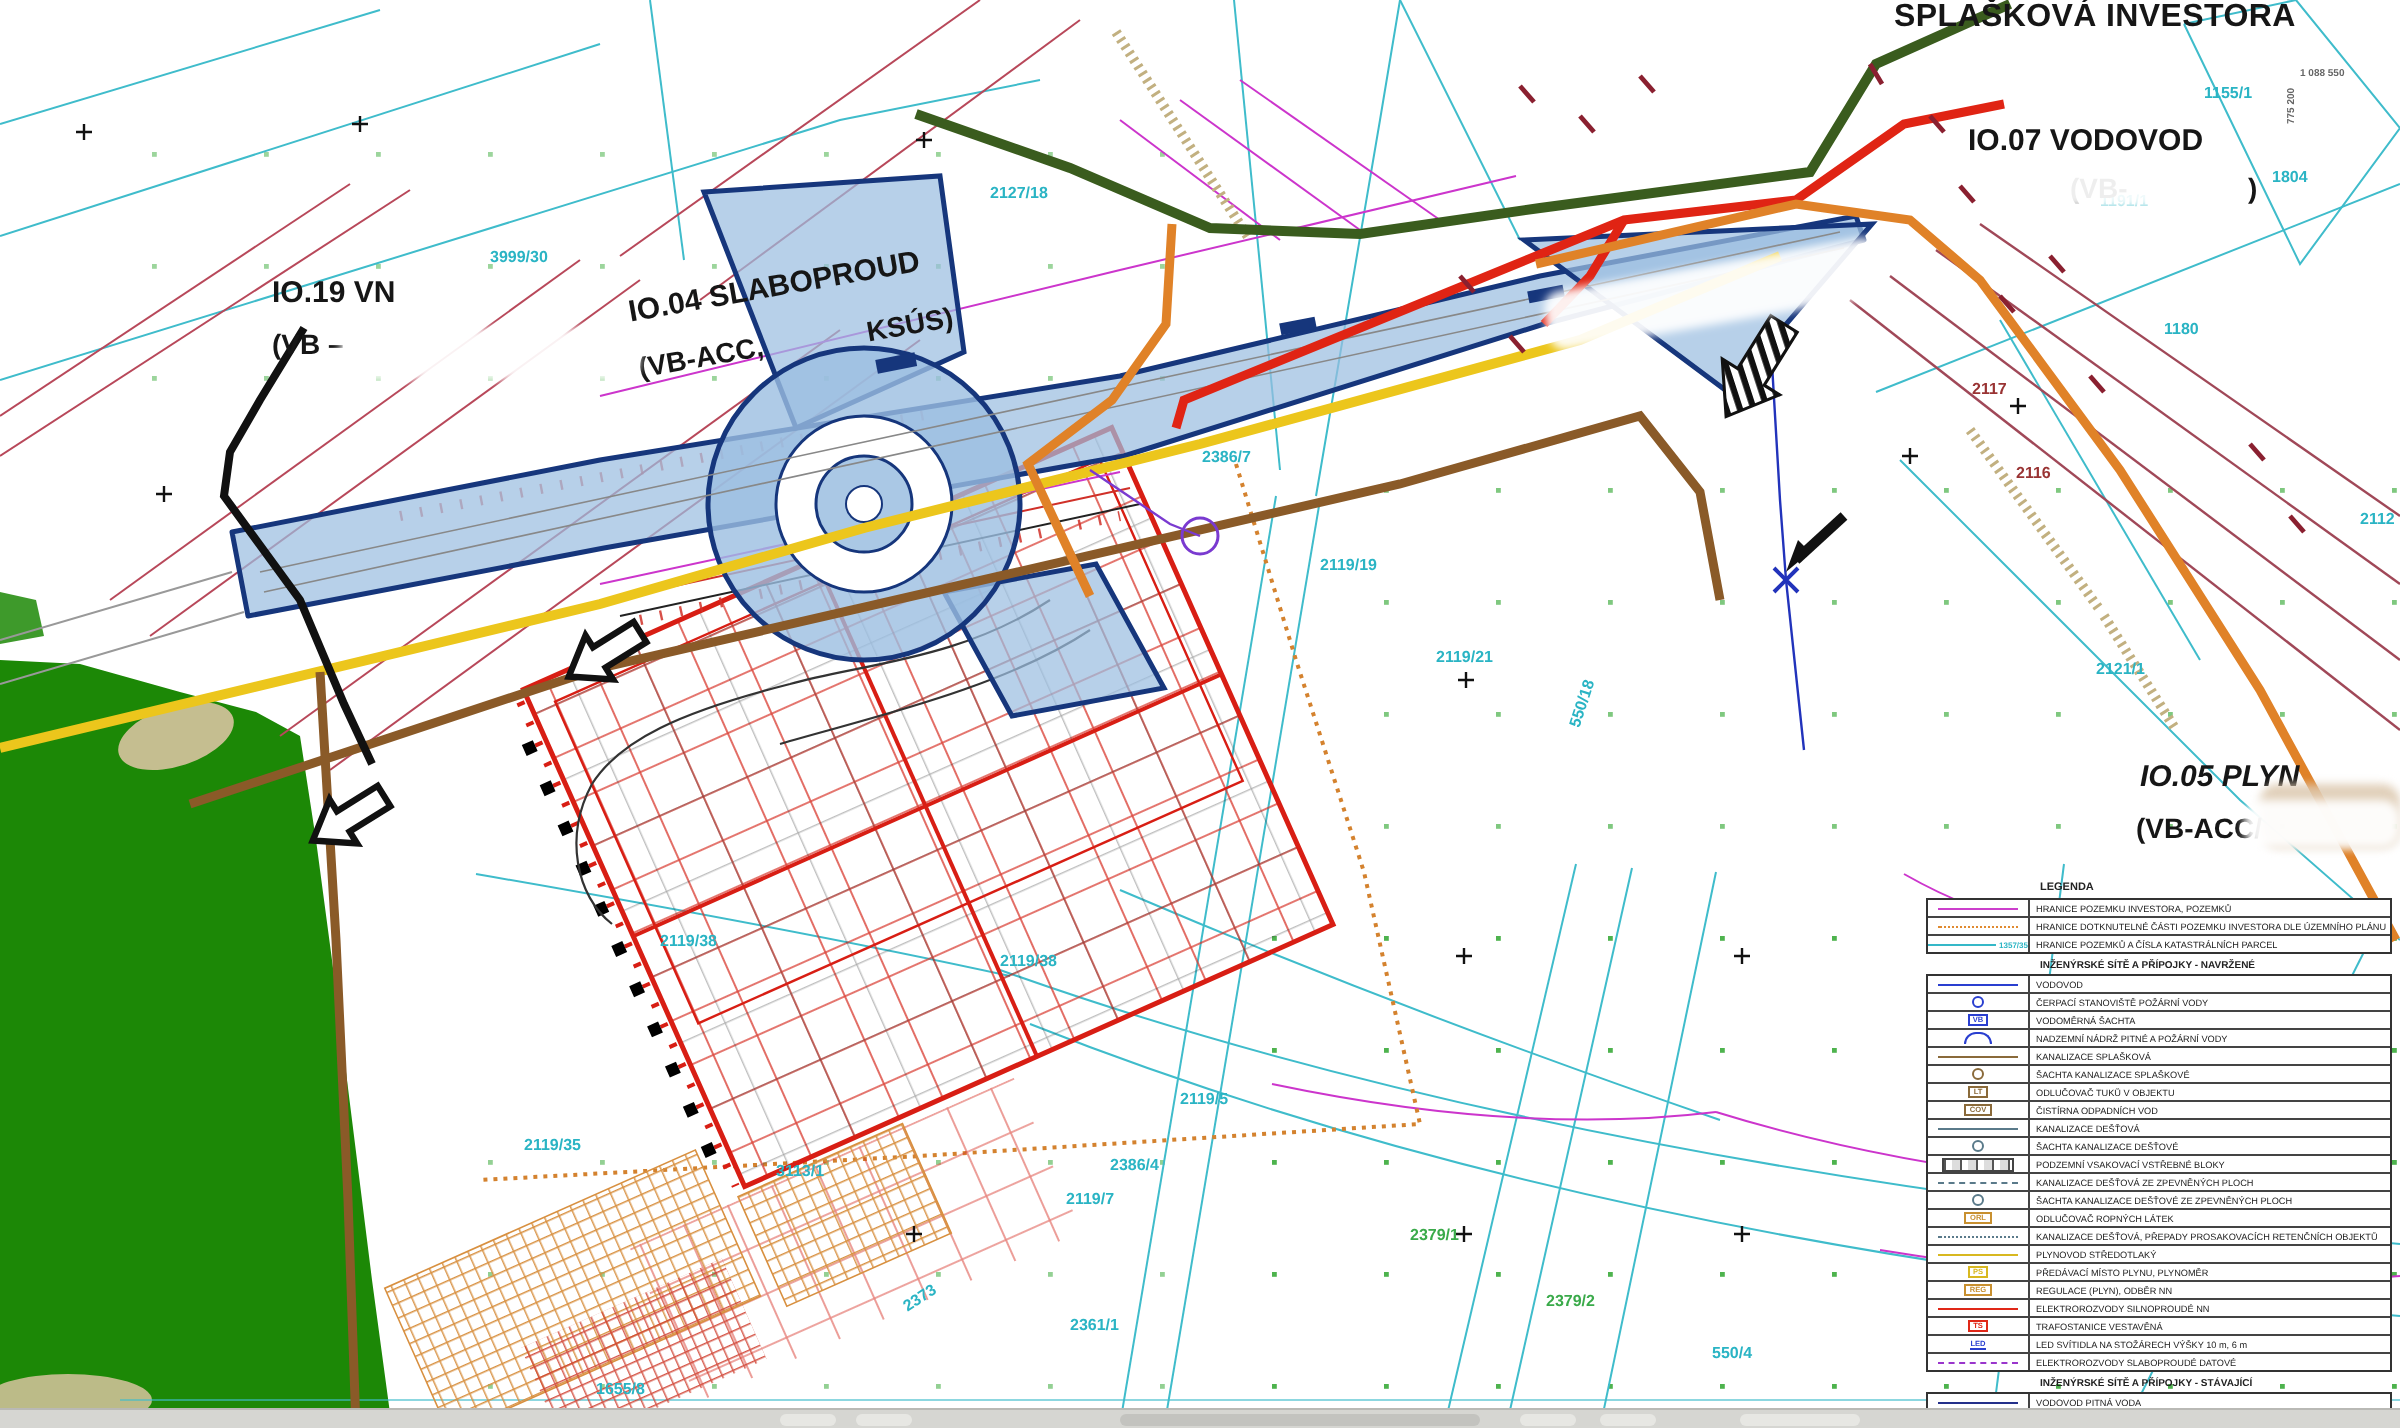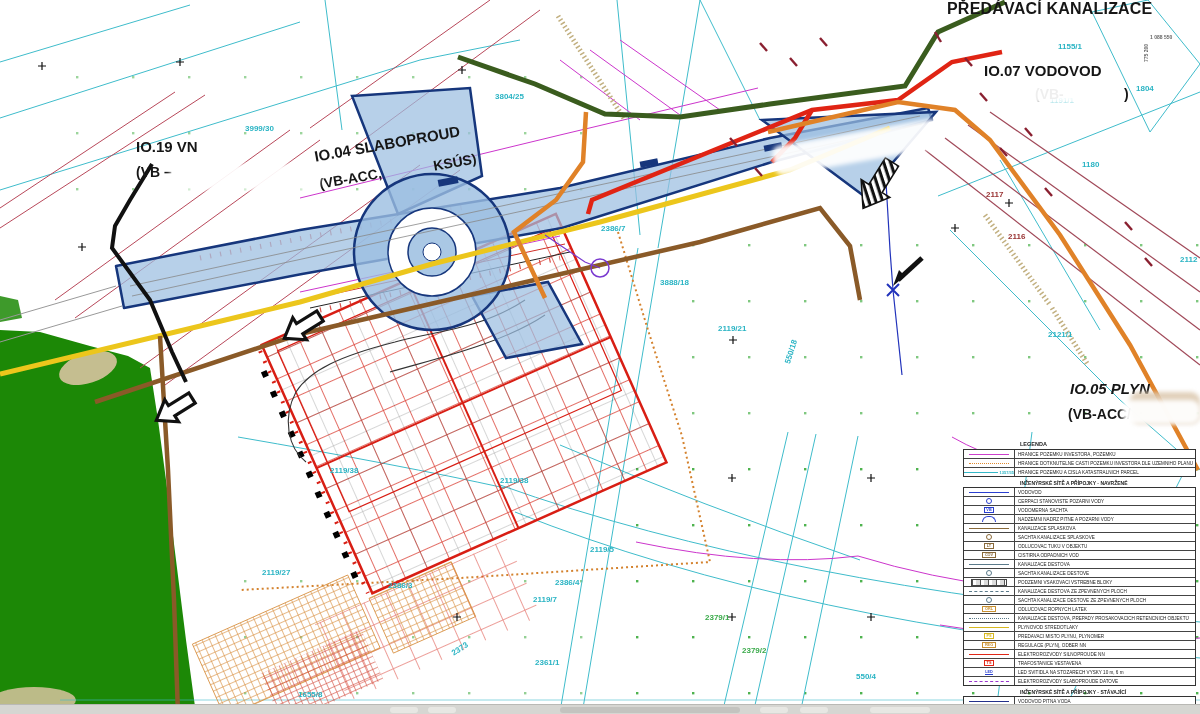--- a/index.html
+++ b/index.html
@@ -271,7 +271,7 @@
       <div class="parcel" style="left: 1180px; top: 255px; color: rgb(42, 180, 196);">2112</div>
     </div>
 
-  <div class="map-label lbl-main" style="left:947px;top:0px;font-size:16px;letter-spacing:.2px;">PŘEDÁVACÍ KANALIZACE</div>
+  <div class="map-label lbl-main" style="left:947px;top:0px;font-size:16px;letter-spacing:.2px;">SPLAŠKOVÁ INVESTORA</div>
 
   <div class="map-label lbl-main" style="left:984px;top:62px;">IO.07 VODOVOD</div>
   <div class="map-label lbl-sub" style="left:1035px;top:86px;">(VB-</div>

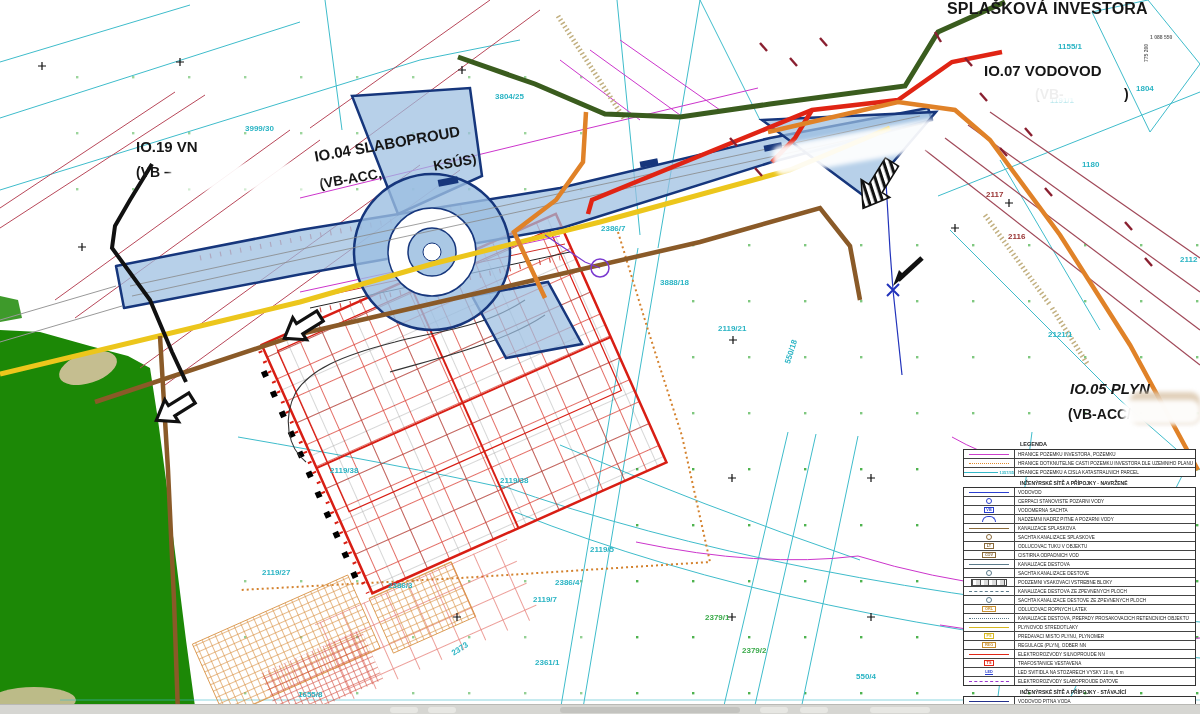--- a/index.html
+++ b/index.html
@@ -262,7 +262,7 @@
       <div class="parcel" style="left: 742px; top: 646px; color: rgb(58, 170, 74);">2379/2</div>
       <div class="parcel" style="left: 856px; top: 672px; color: rgb(42, 180, 196);">550/4</div>
       <div class="parcel" style="left: 1136px; top: 84px; color: rgb(42, 180, 196);">1804</div>
-      <div class="parcel" style="left: 1058px; top: 42px; color: rgb(42, 180, 196);">1155/1</div>
+      <div class="parcel" style="left: 1102px; top: 42px; color: rgb(42, 180, 196);">1155/1</div>
       <div class="parcel" style="left: 1050px; top: 96px; color: rgb(42, 180, 196);">1191/1</div>
       <div class="parcel" style="left: 1082px; top: 160px; color: rgb(42, 180, 196);">1180</div>
       <div class="parcel" style="left: 986px; top: 190px; color: rgb(153, 51, 51);">2117</div>

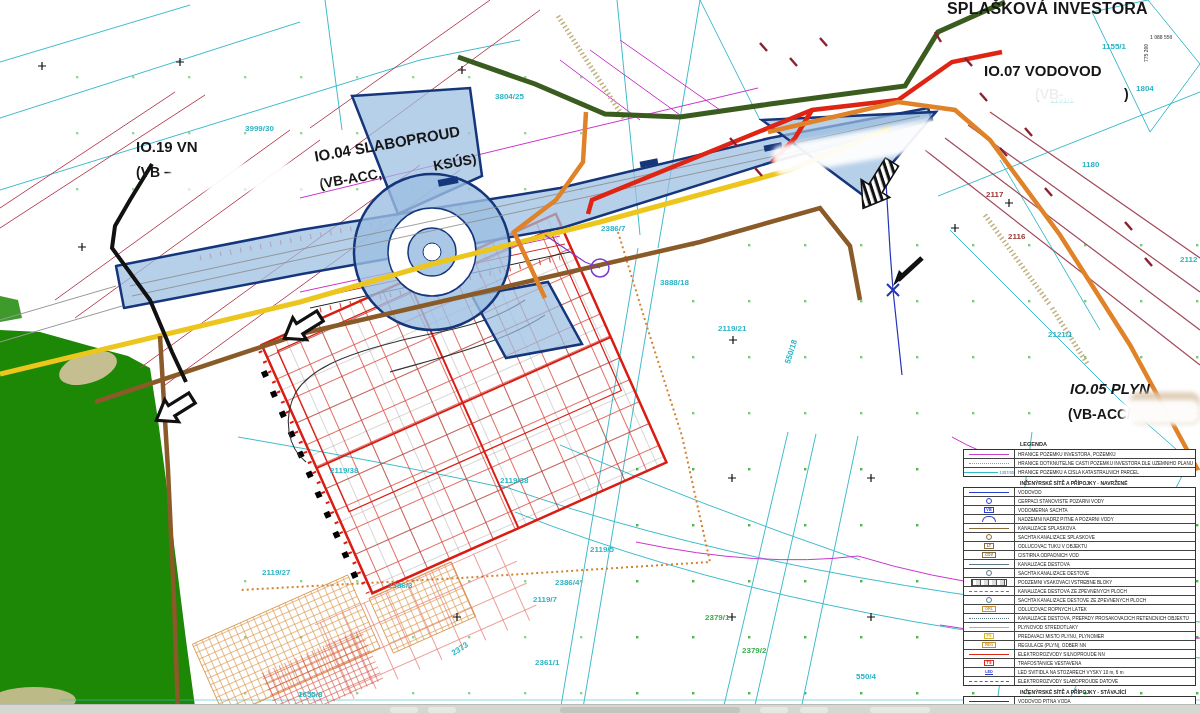--- a/index.html
+++ b/index.html
@@ -243,7 +243,7 @@
 
   <div>
       <div class="parcel" style="left: 245px; top: 124px; color: rgb(42, 180, 196);">3999/30</div>
-      <div class="parcel" style="left: 495px; top: 92px; color: rgb(42, 180, 196);">3804/25</div>
+      <div class="parcel" style="left: 495px; top: 92px; color: rgb(42, 180, 196);">2127/18</div>
       <div class="parcel" style="left: 660px; top: 278px; color: rgb(42, 180, 196);">3888/18</div>
       <div class="parcel" style="left: 718px; top: 324px; color: rgb(42, 180, 196);">2119/21</div>
       <div class="parcel" style="left: 783px; top: 362px; color: rgb(42, 180, 196); transform: rotate(-72deg);">550/18</div>

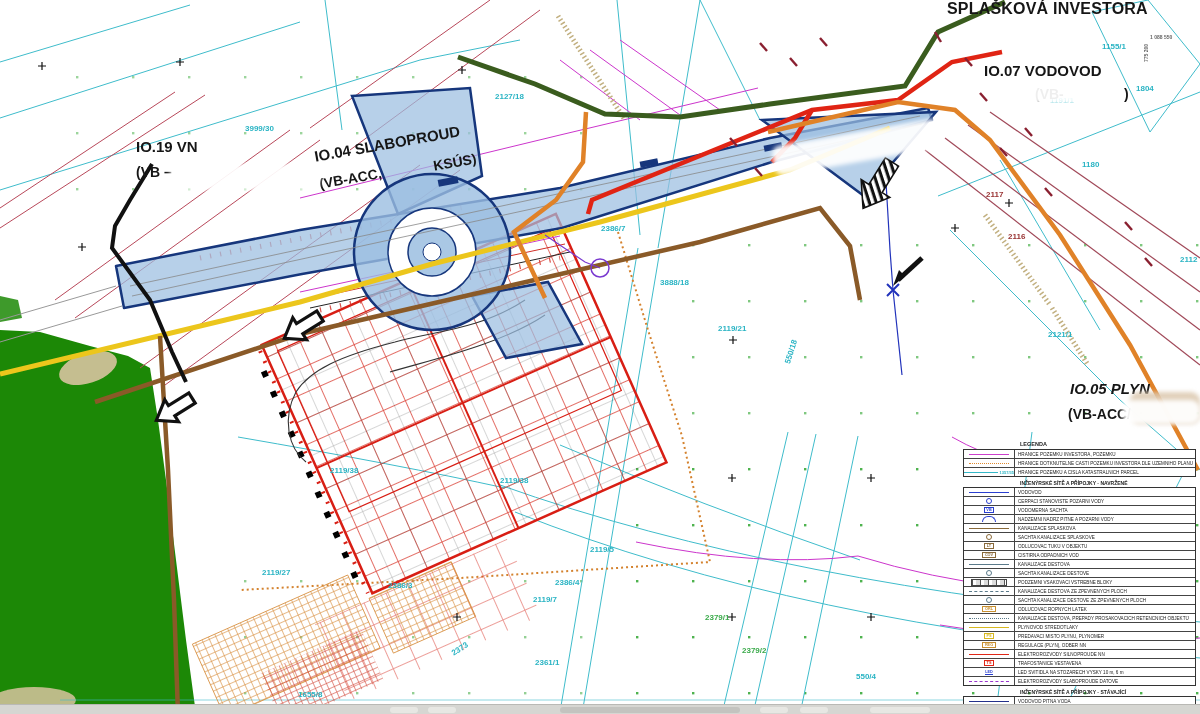--- a/index.html
+++ b/index.html
@@ -244,7 +244,7 @@
   <div>
       <div class="parcel" style="left: 245px; top: 124px; color: rgb(42, 180, 196);">3999/30</div>
       <div class="parcel" style="left: 495px; top: 92px; color: rgb(42, 180, 196);">2127/18</div>
-      <div class="parcel" style="left: 660px; top: 278px; color: rgb(42, 180, 196);">3888/18</div>
+      <div class="parcel" style="left: 660px; top: 278px; color: rgb(42, 180, 196);">2119/19</div>
       <div class="parcel" style="left: 718px; top: 324px; color: rgb(42, 180, 196);">2119/21</div>
       <div class="parcel" style="left: 783px; top: 362px; color: rgb(42, 180, 196); transform: rotate(-72deg);">550/18</div>
       <div class="parcel" style="left: 601px; top: 224px; color: rgb(42, 180, 196);">2386/7</div>

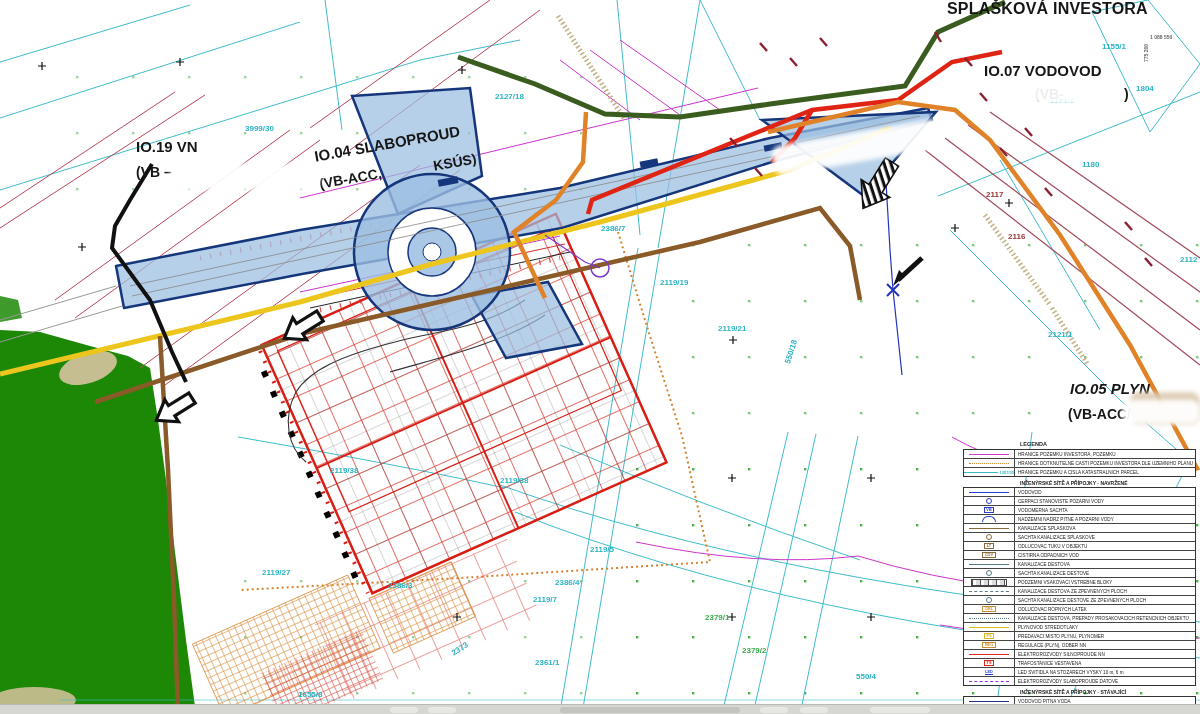--- a/index.html
+++ b/index.html
@@ -250,7 +250,7 @@
       <div class="parcel" style="left: 601px; top: 224px; color: rgb(42, 180, 196);">2386/7</div>
       <div class="parcel" style="left: 500px; top: 476px; color: rgb(42, 180, 196);">2119/38</div>
       <div class="parcel" style="left: 330px; top: 466px; color: rgb(42, 180, 196);">2119/38</div>
-      <div class="parcel" style="left: 262px; top: 568px; color: rgb(42, 180, 196);">2119/27</div>
+      <div class="parcel" style="left: 262px; top: 568px; color: rgb(42, 180, 196);">2119/35</div>
       <div class="parcel" style="left: 590px; top: 545px; color: rgb(42, 180, 196);">2119/5</div>
       <div class="parcel" style="left: 555px; top: 578px; color: rgb(42, 180, 196);">2386/4</div>
       <div class="parcel" style="left: 533px; top: 595px; color: rgb(42, 180, 196);">2119/7</div>

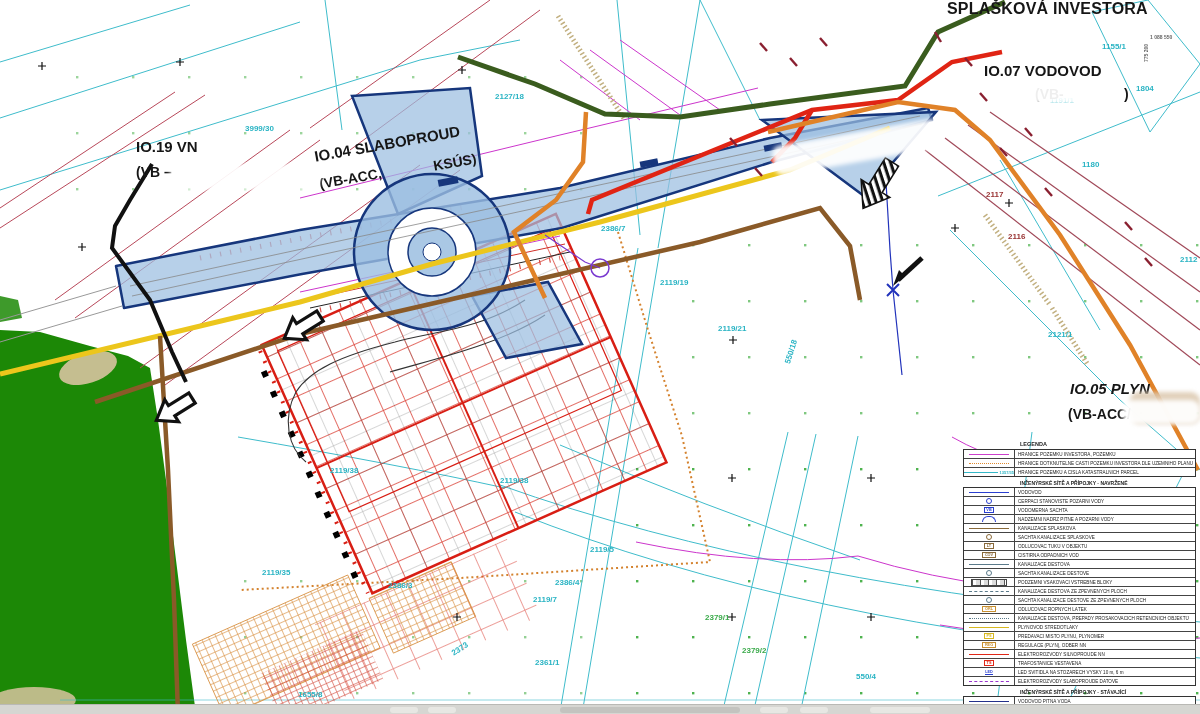--- a/index.html
+++ b/index.html
@@ -255,7 +255,7 @@
       <div class="parcel" style="left: 555px; top: 578px; color: rgb(42, 180, 196);">2386/4</div>
       <div class="parcel" style="left: 533px; top: 595px; color: rgb(42, 180, 196);">2119/7</div>
       <div class="parcel" style="left: 535px; top: 658px; color: rgb(42, 180, 196);">2361/1</div>
-      <div class="parcel" style="left: 388px; top: 581px; color: rgb(42, 180, 196);">2386/3</div>
+      <div class="parcel" style="left: 388px; top: 581px; color: rgb(42, 180, 196);">3113/1</div>
       <div class="parcel" style="left: 450px; top: 650px; color: rgb(42, 180, 196); transform: rotate(-33deg);">2373</div>
       <div class="parcel" style="left: 298px; top: 690px; color: rgb(42, 180, 196);">1655/8</div>
       <div class="parcel" style="left: 705px; top: 613px; color: rgb(58, 170, 74);">2379/1</div>

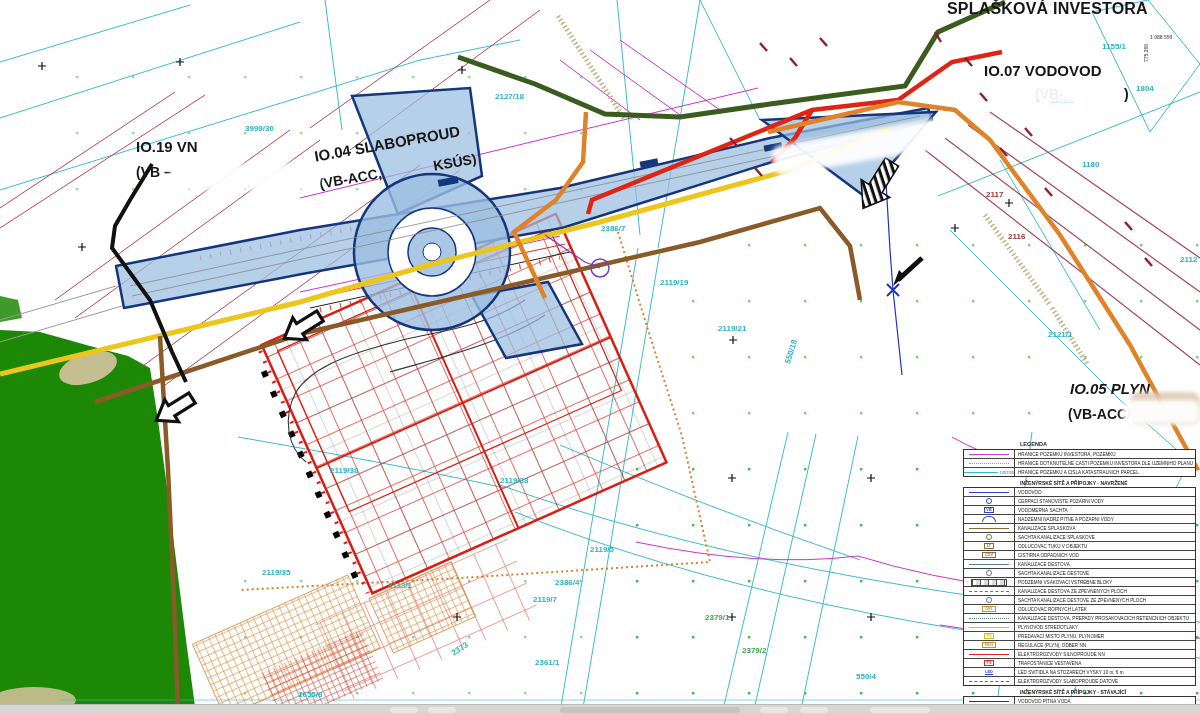--- a/index.html
+++ b/index.html
@@ -259,7 +259,7 @@
       <div class="parcel" style="left: 450px; top: 650px; color: rgb(42, 180, 196); transform: rotate(-33deg);">2373</div>
       <div class="parcel" style="left: 298px; top: 690px; color: rgb(42, 180, 196);">1655/8</div>
       <div class="parcel" style="left: 705px; top: 613px; color: rgb(58, 170, 74);">2379/1</div>
-      <div class="parcel" style="left: 742px; top: 646px; color: rgb(58, 170, 74);">2379/2</div>
+      <div class="parcel" style="left: 773px; top: 646px; color: rgb(58, 170, 74);">2379/2</div>
       <div class="parcel" style="left: 856px; top: 672px; color: rgb(42, 180, 196);">550/4</div>
       <div class="parcel" style="left: 1136px; top: 84px; color: rgb(42, 180, 196);">1804</div>
       <div class="parcel" style="left: 1102px; top: 42px; color: rgb(42, 180, 196);">1155/1</div>

